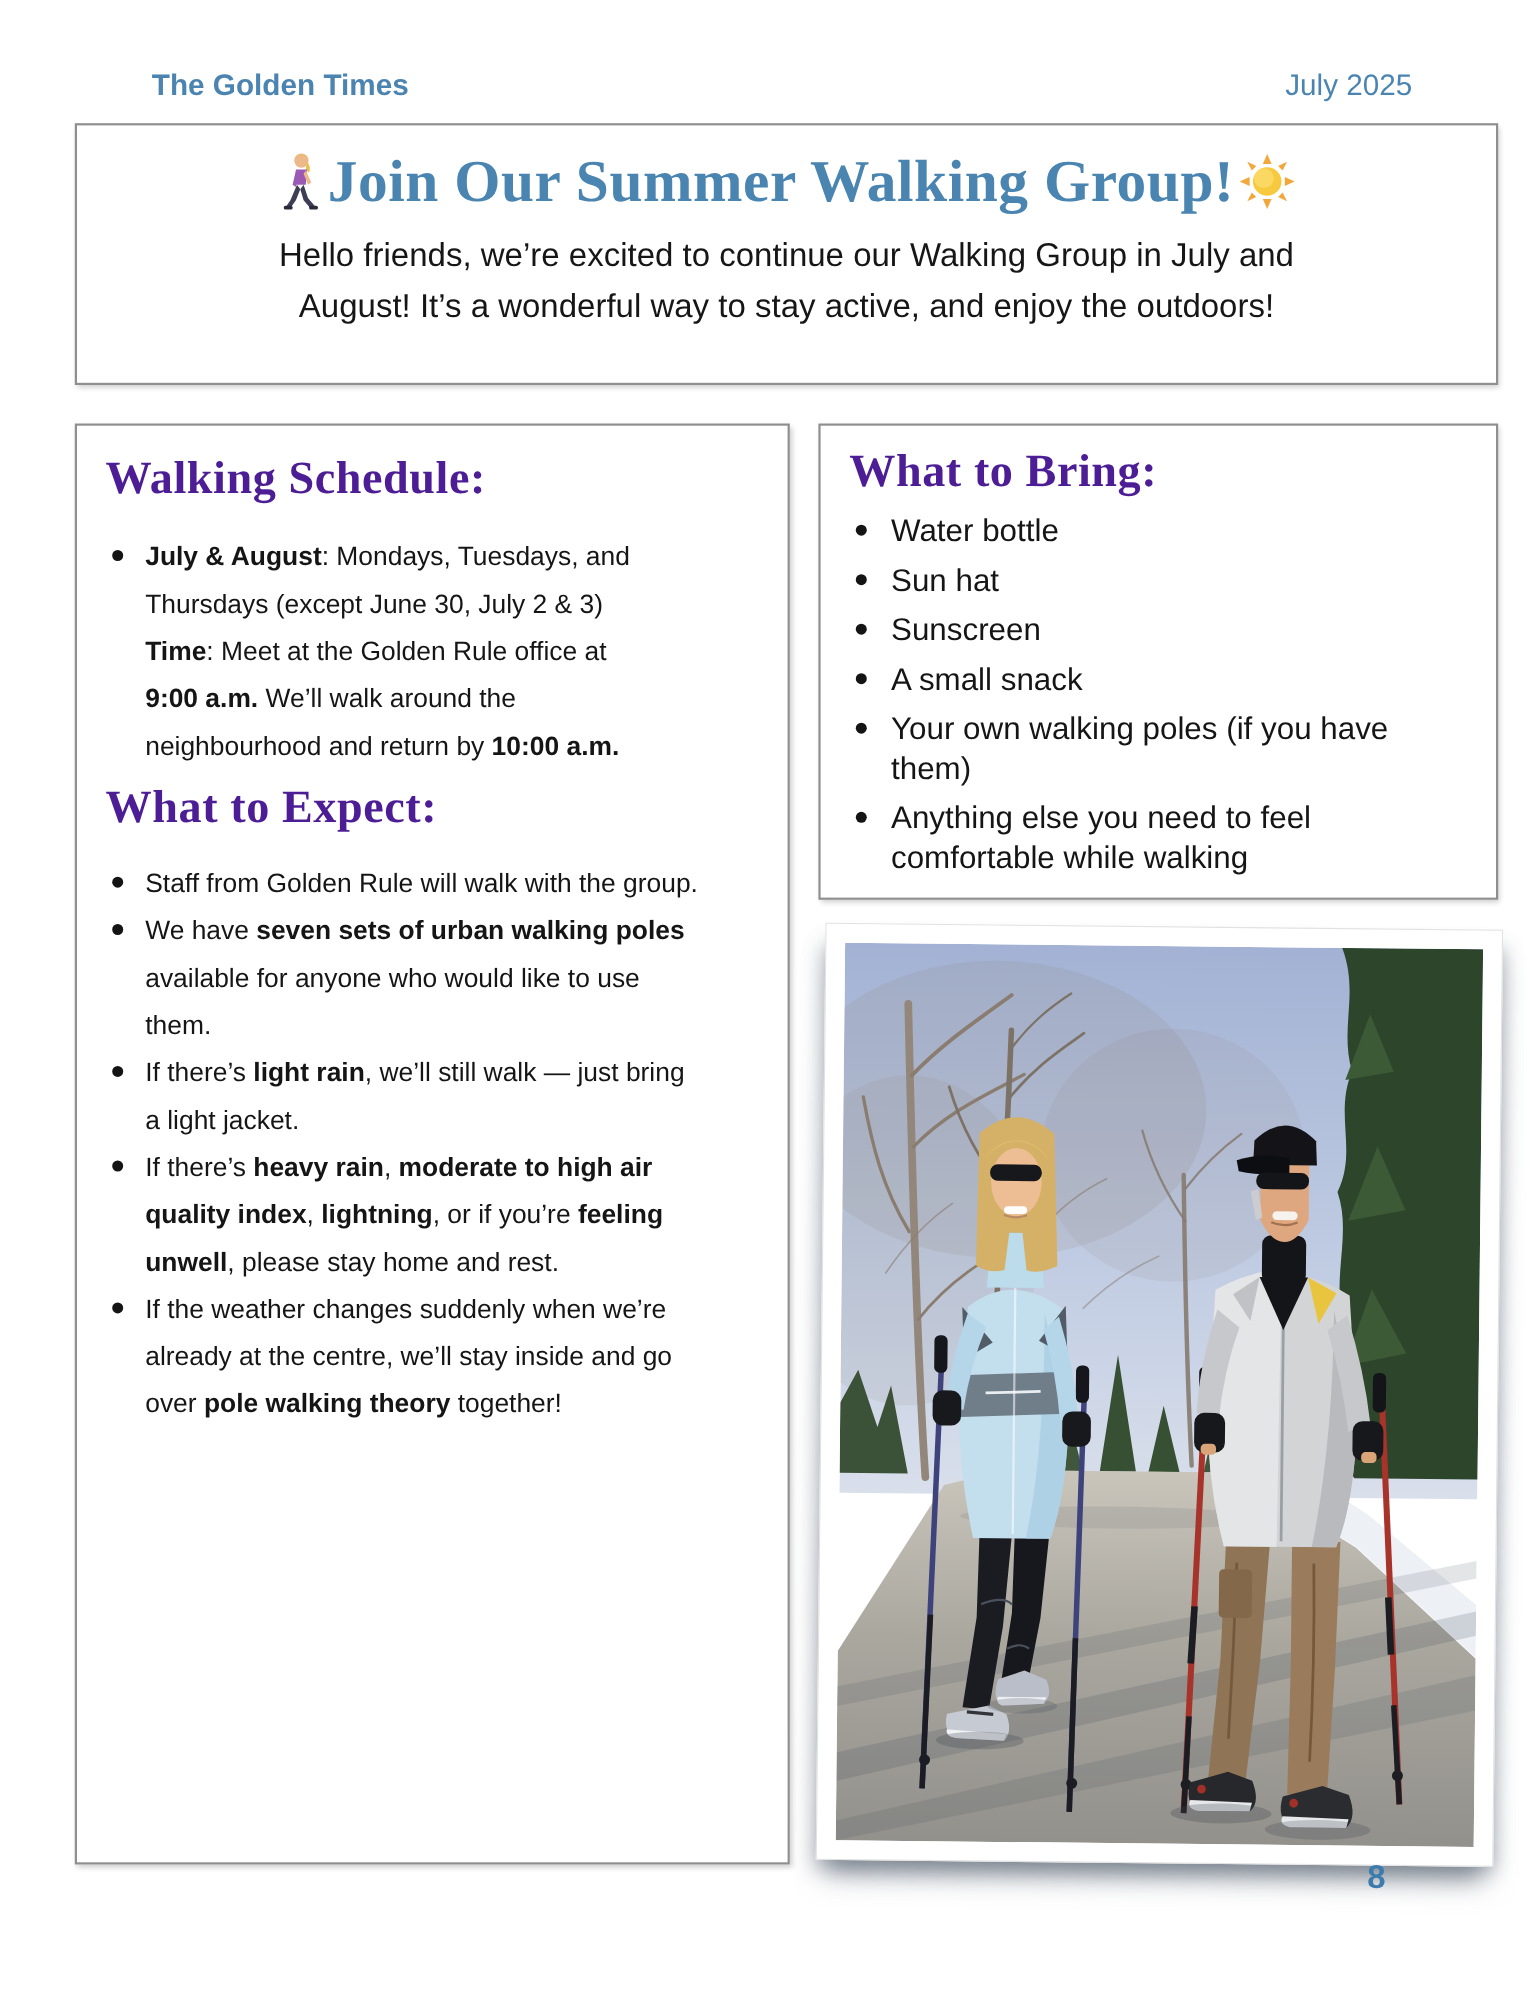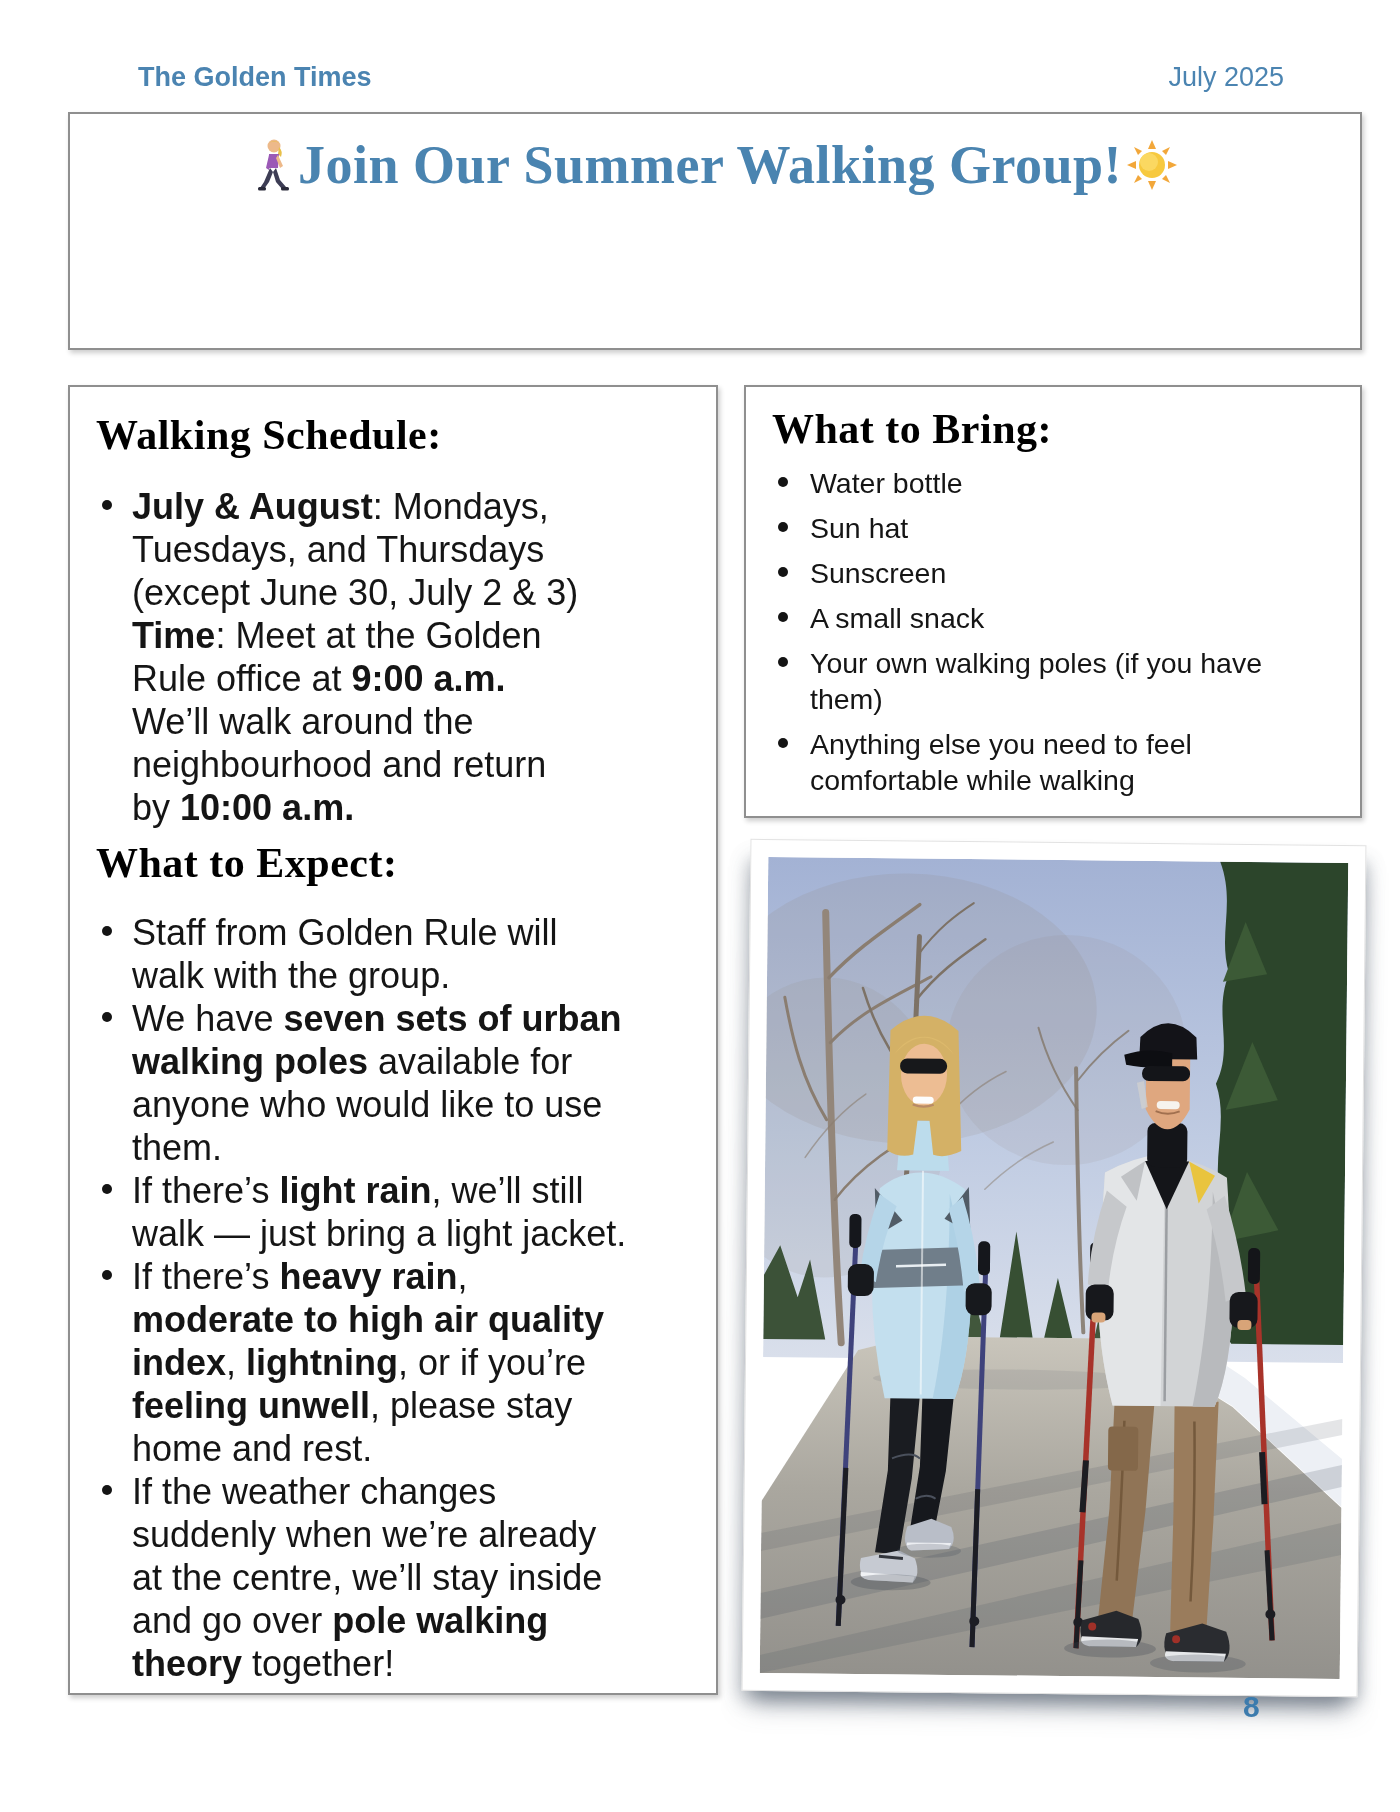--- a/index.html
+++ b/index.html
@@ -98,6 +98,8 @@
         </svg>
       </span>
     </div>
+    <p class="hero-intro"><span>Hello friends, we’re excited to continue our Walking Group in July and</span><br>
+    <span>August! It’s a wonderful way to stay active, and enjoy the outdoors!</span></p>
   </div>
 
   <div class="framed left-box">

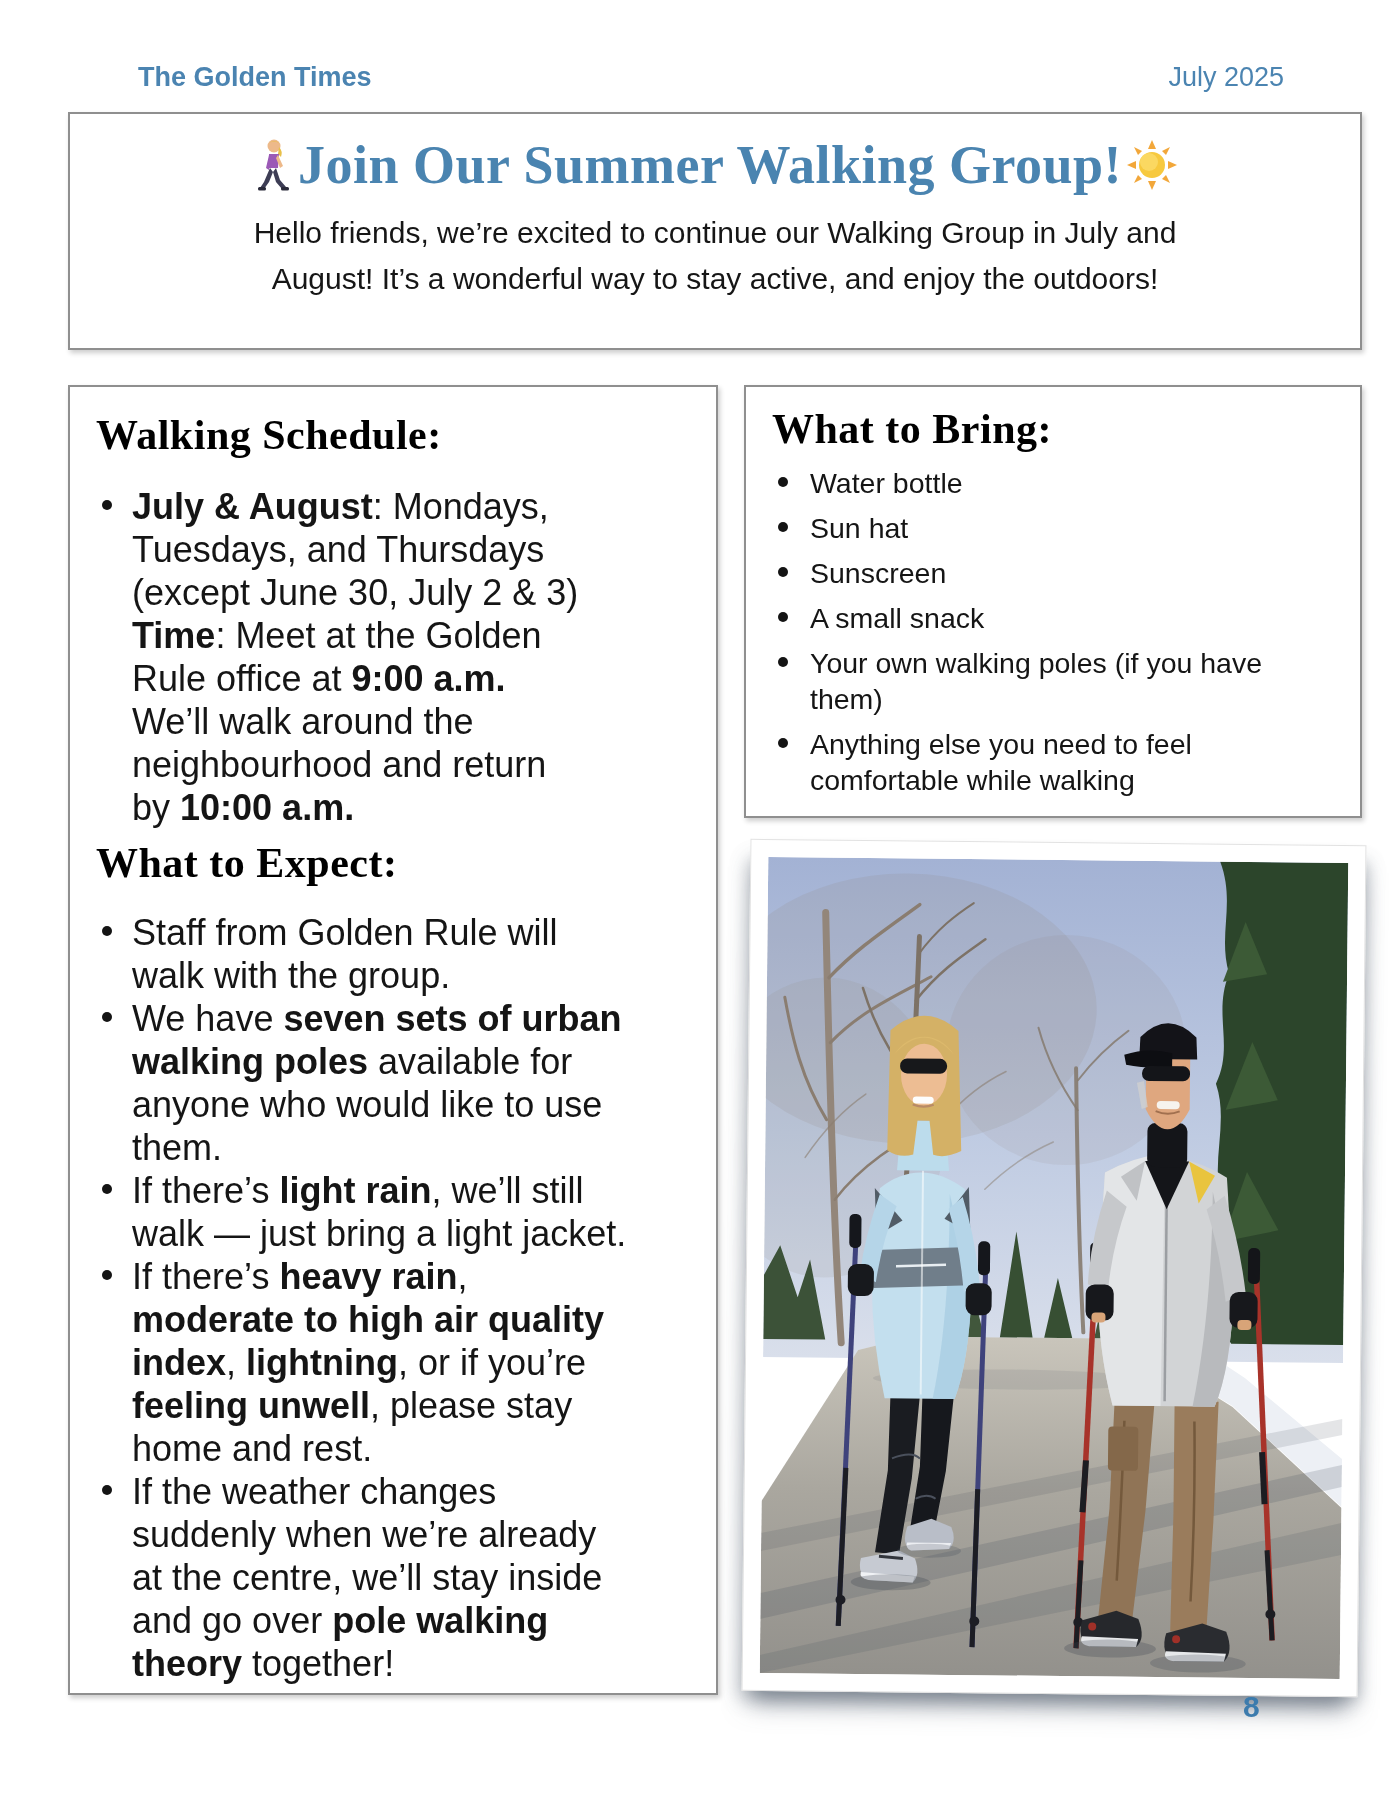--- a/index.html
+++ b/index.html
@@ -29,7 +29,7 @@
   .right-box{left:744px;top:385px;width:618px;height:433px;padding:18px 24px 16px 26px;}
   h2.section{
     margin:0;font-family:"Liberation Serif",serif;font-weight:700;
-    font-size:42px;color:#000000;letter-spacing:.5px;
+    font-size:42px;color:#4c1d95;letter-spacing:.5px;
   }
   ul.blist{list-style:none;margin:0;padding:0;}
   ul.blist li{position:relative;padding-left:36px;}

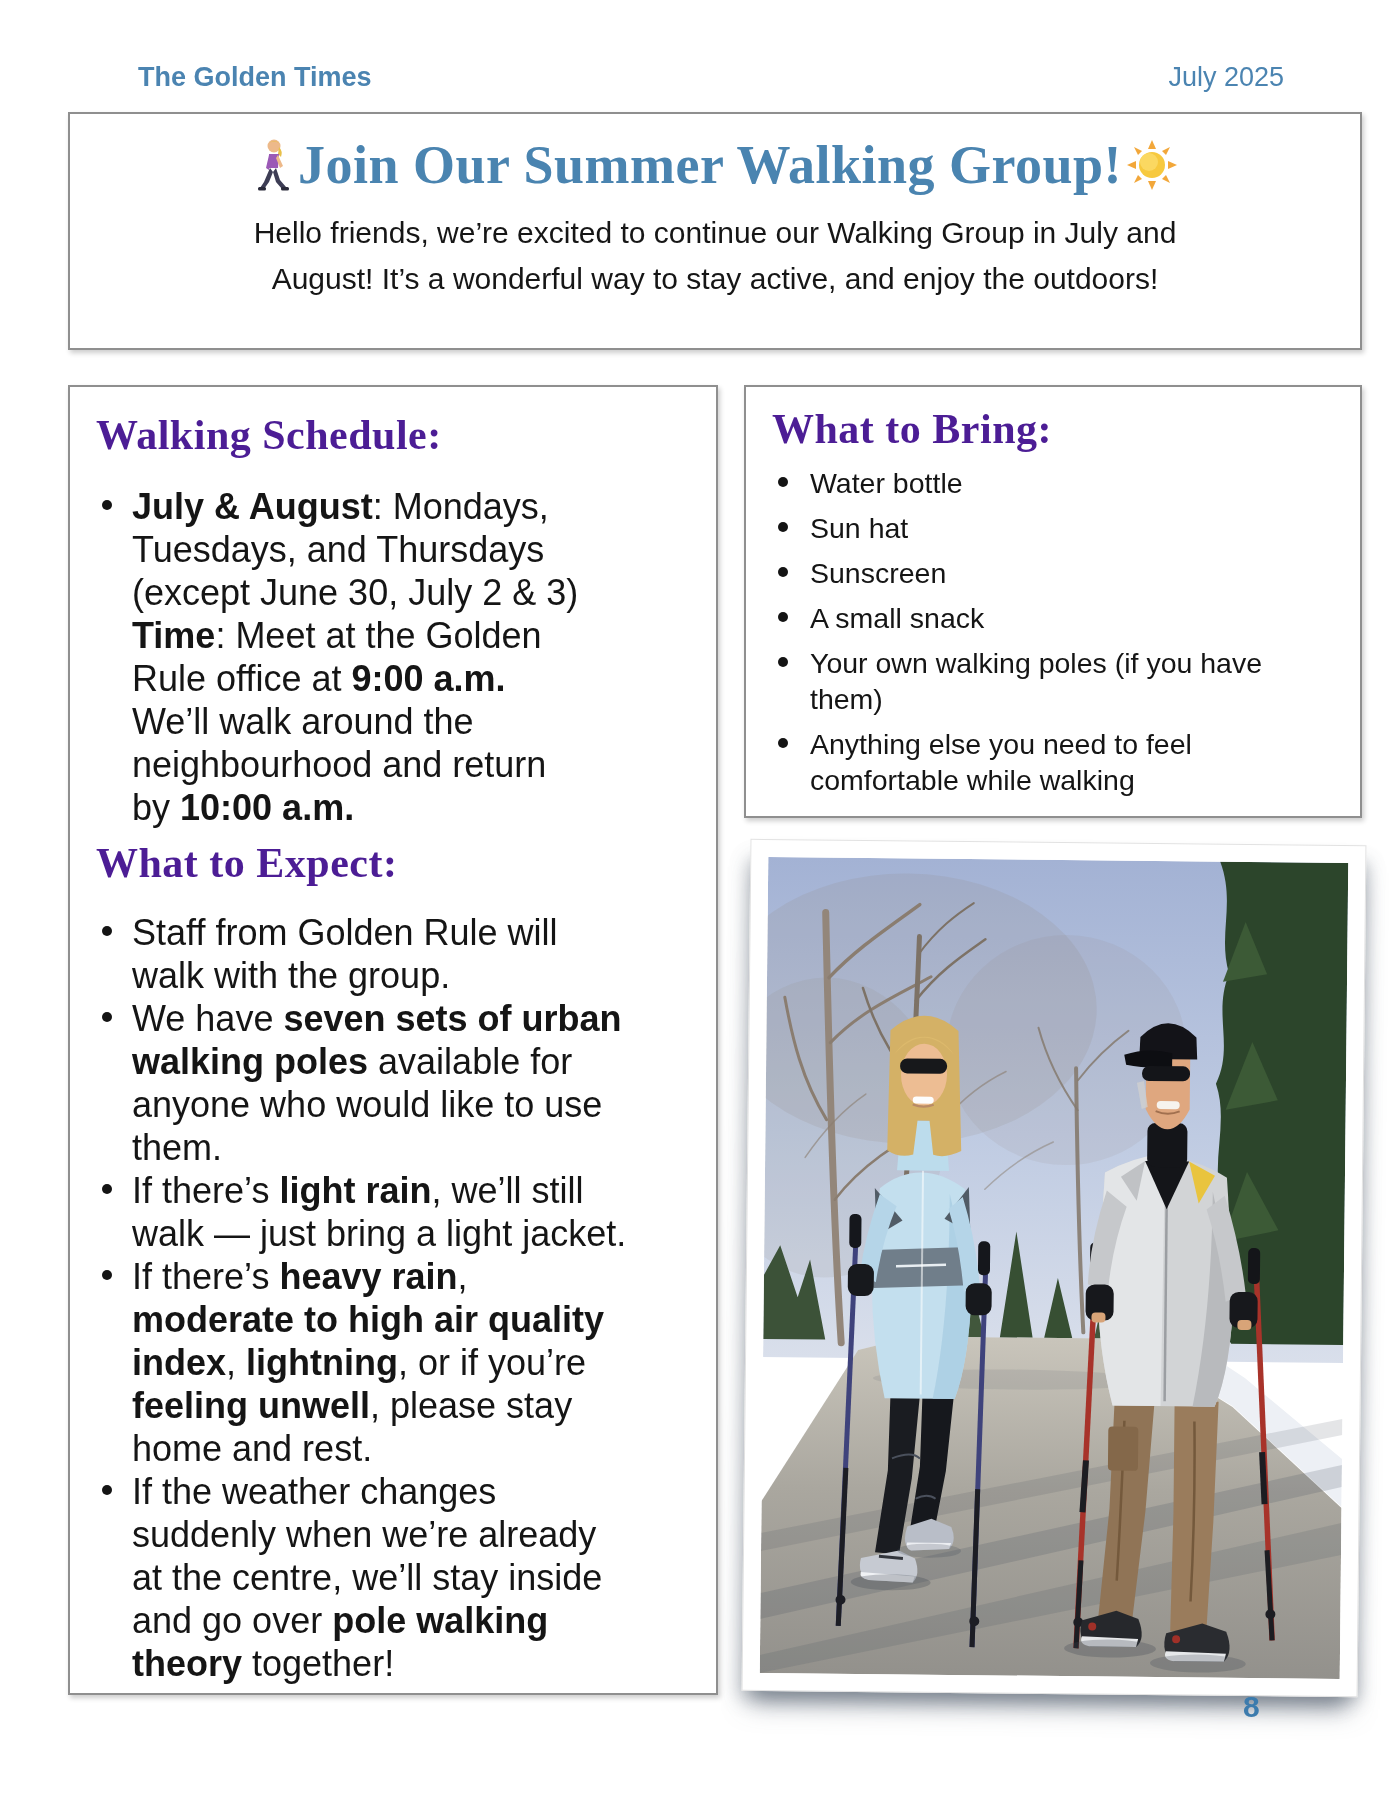--- a/index.html
+++ b/index.html
@@ -34,7 +34,7 @@
   ul.blist{list-style:none;margin:0;padding:0;}
   ul.blist li{position:relative;padding-left:36px;}
   .left-box ul.blist{margin-top:26px;width:492px;}
-  .left-box ul.blist li{font-size:36px;line-height:43px;}
+  .left-box ul.blist li{font-size:24px;line-height:43px;}
   .left-box h2.second{margin-top:10px;}
   .left-box ul.blist.expect{margin-top:24px;width:540px;}
   .right-box ul.blist{margin-top:12px;}

